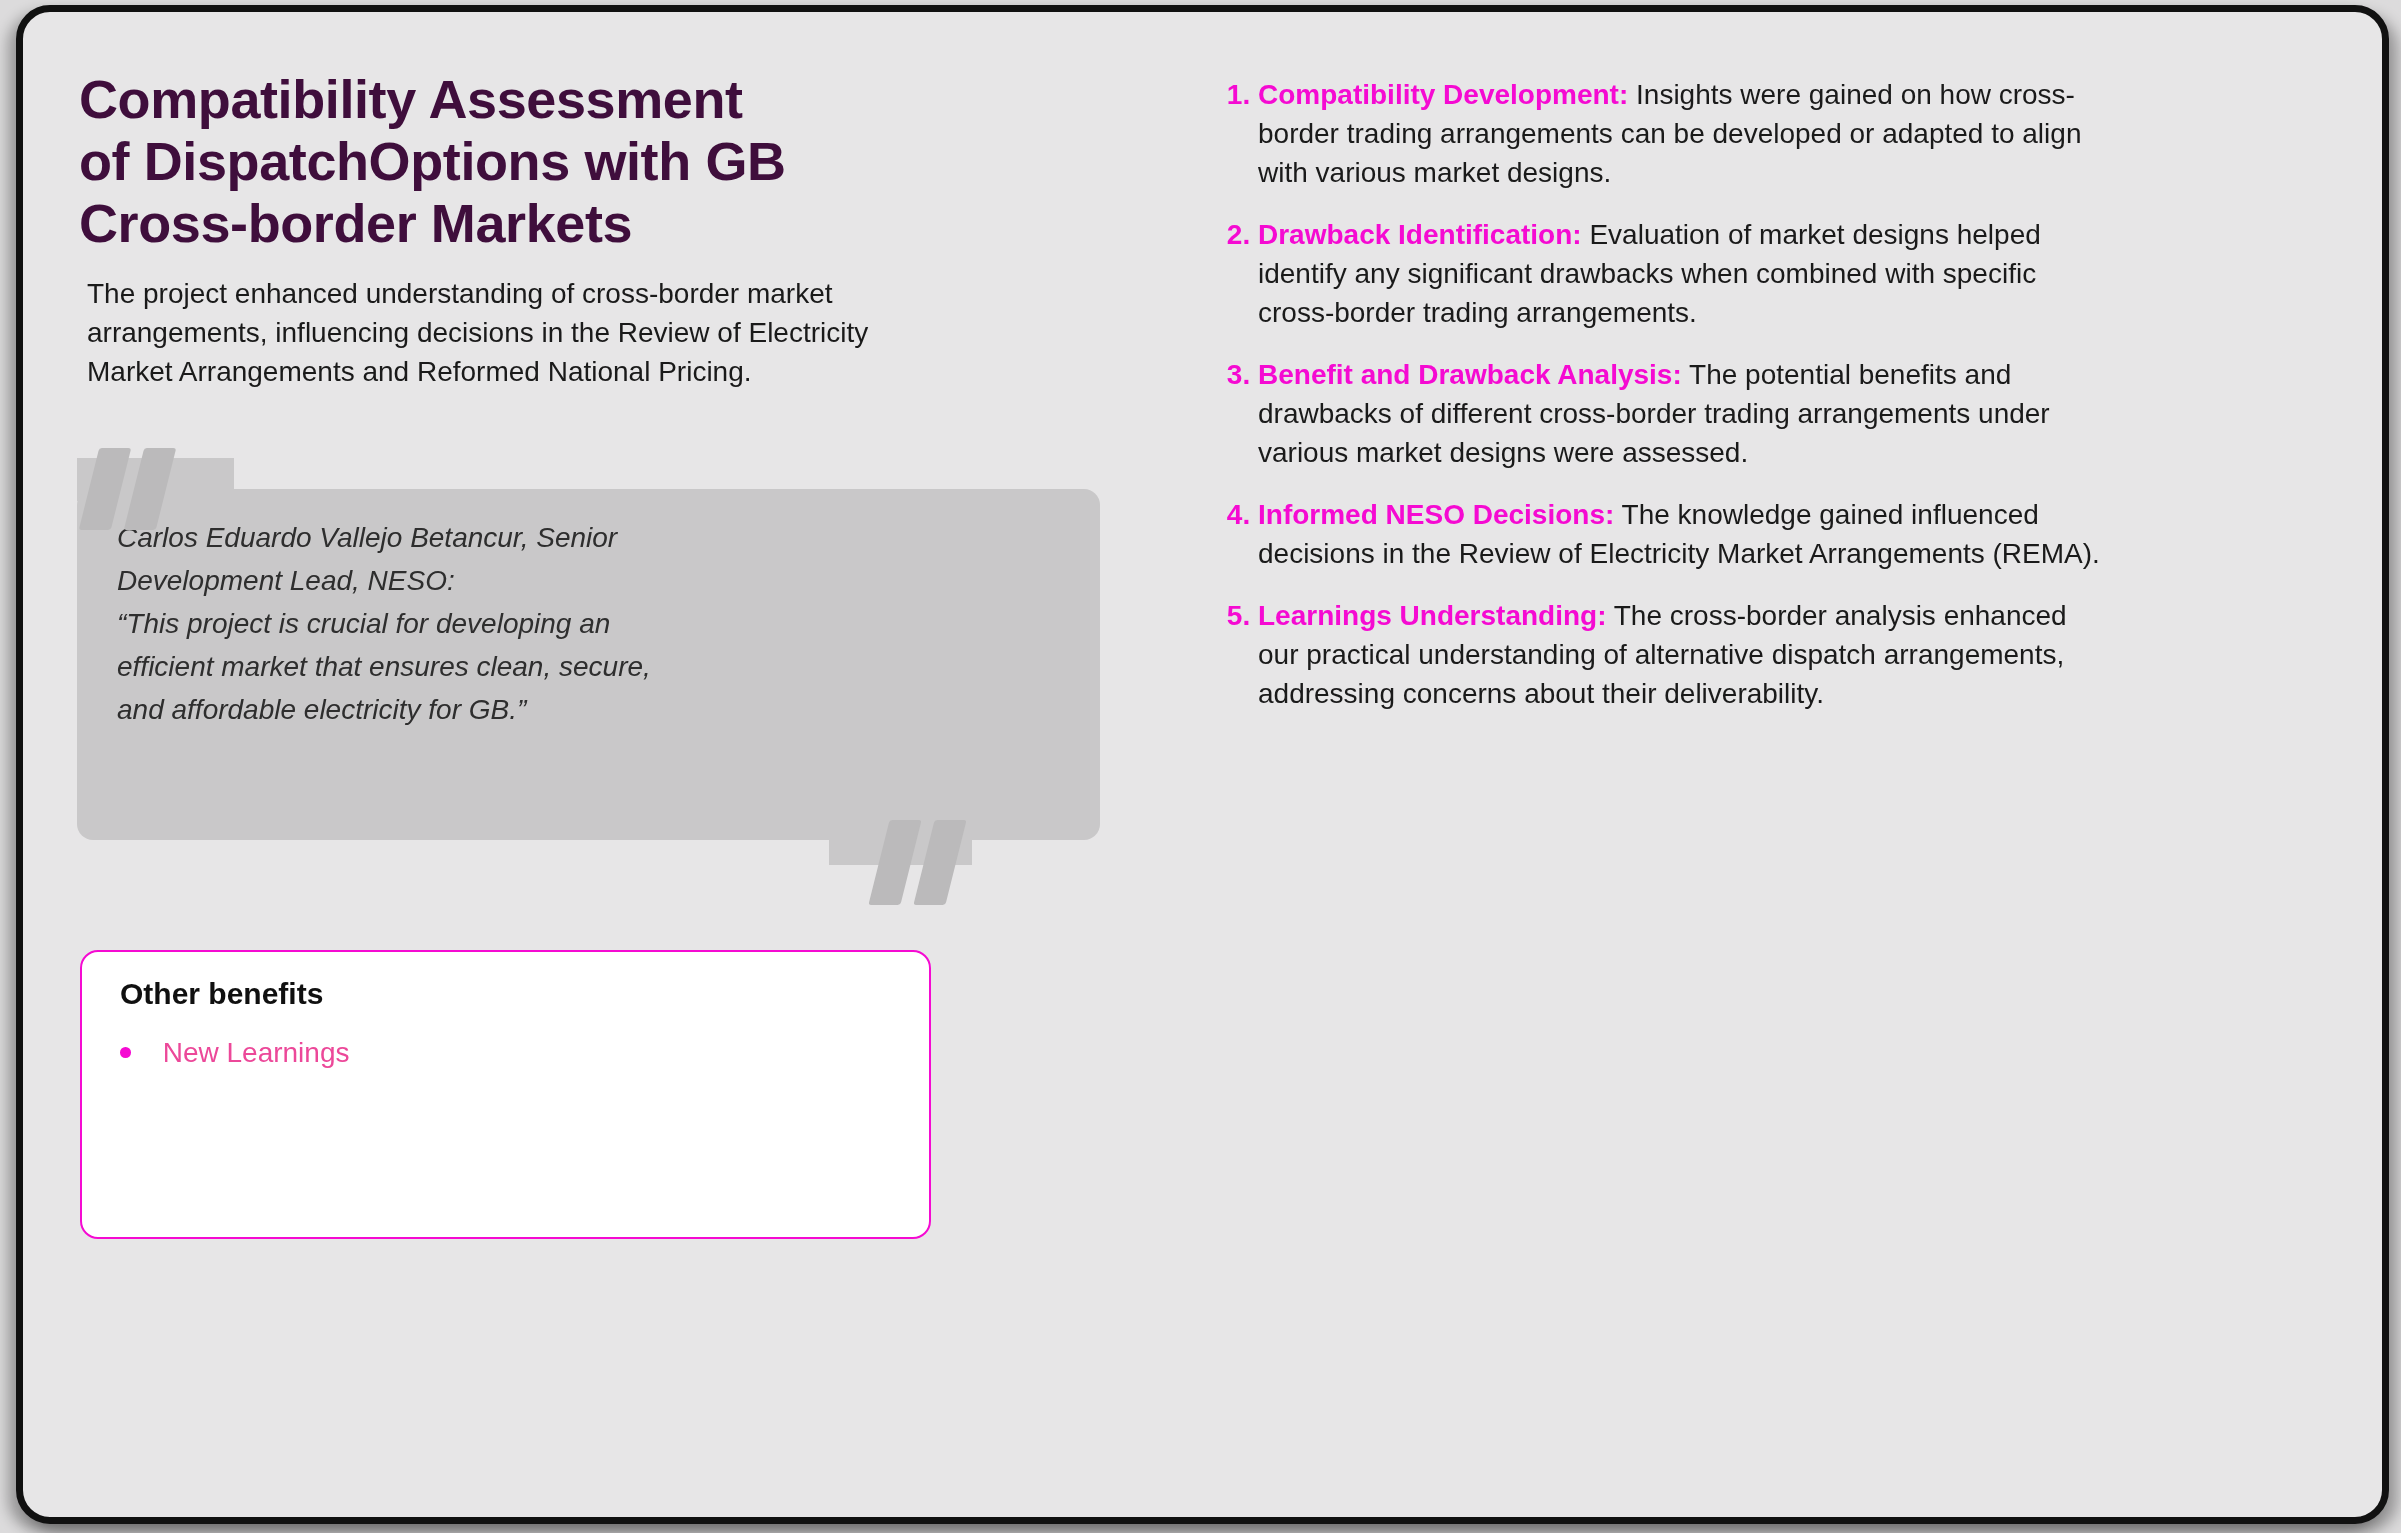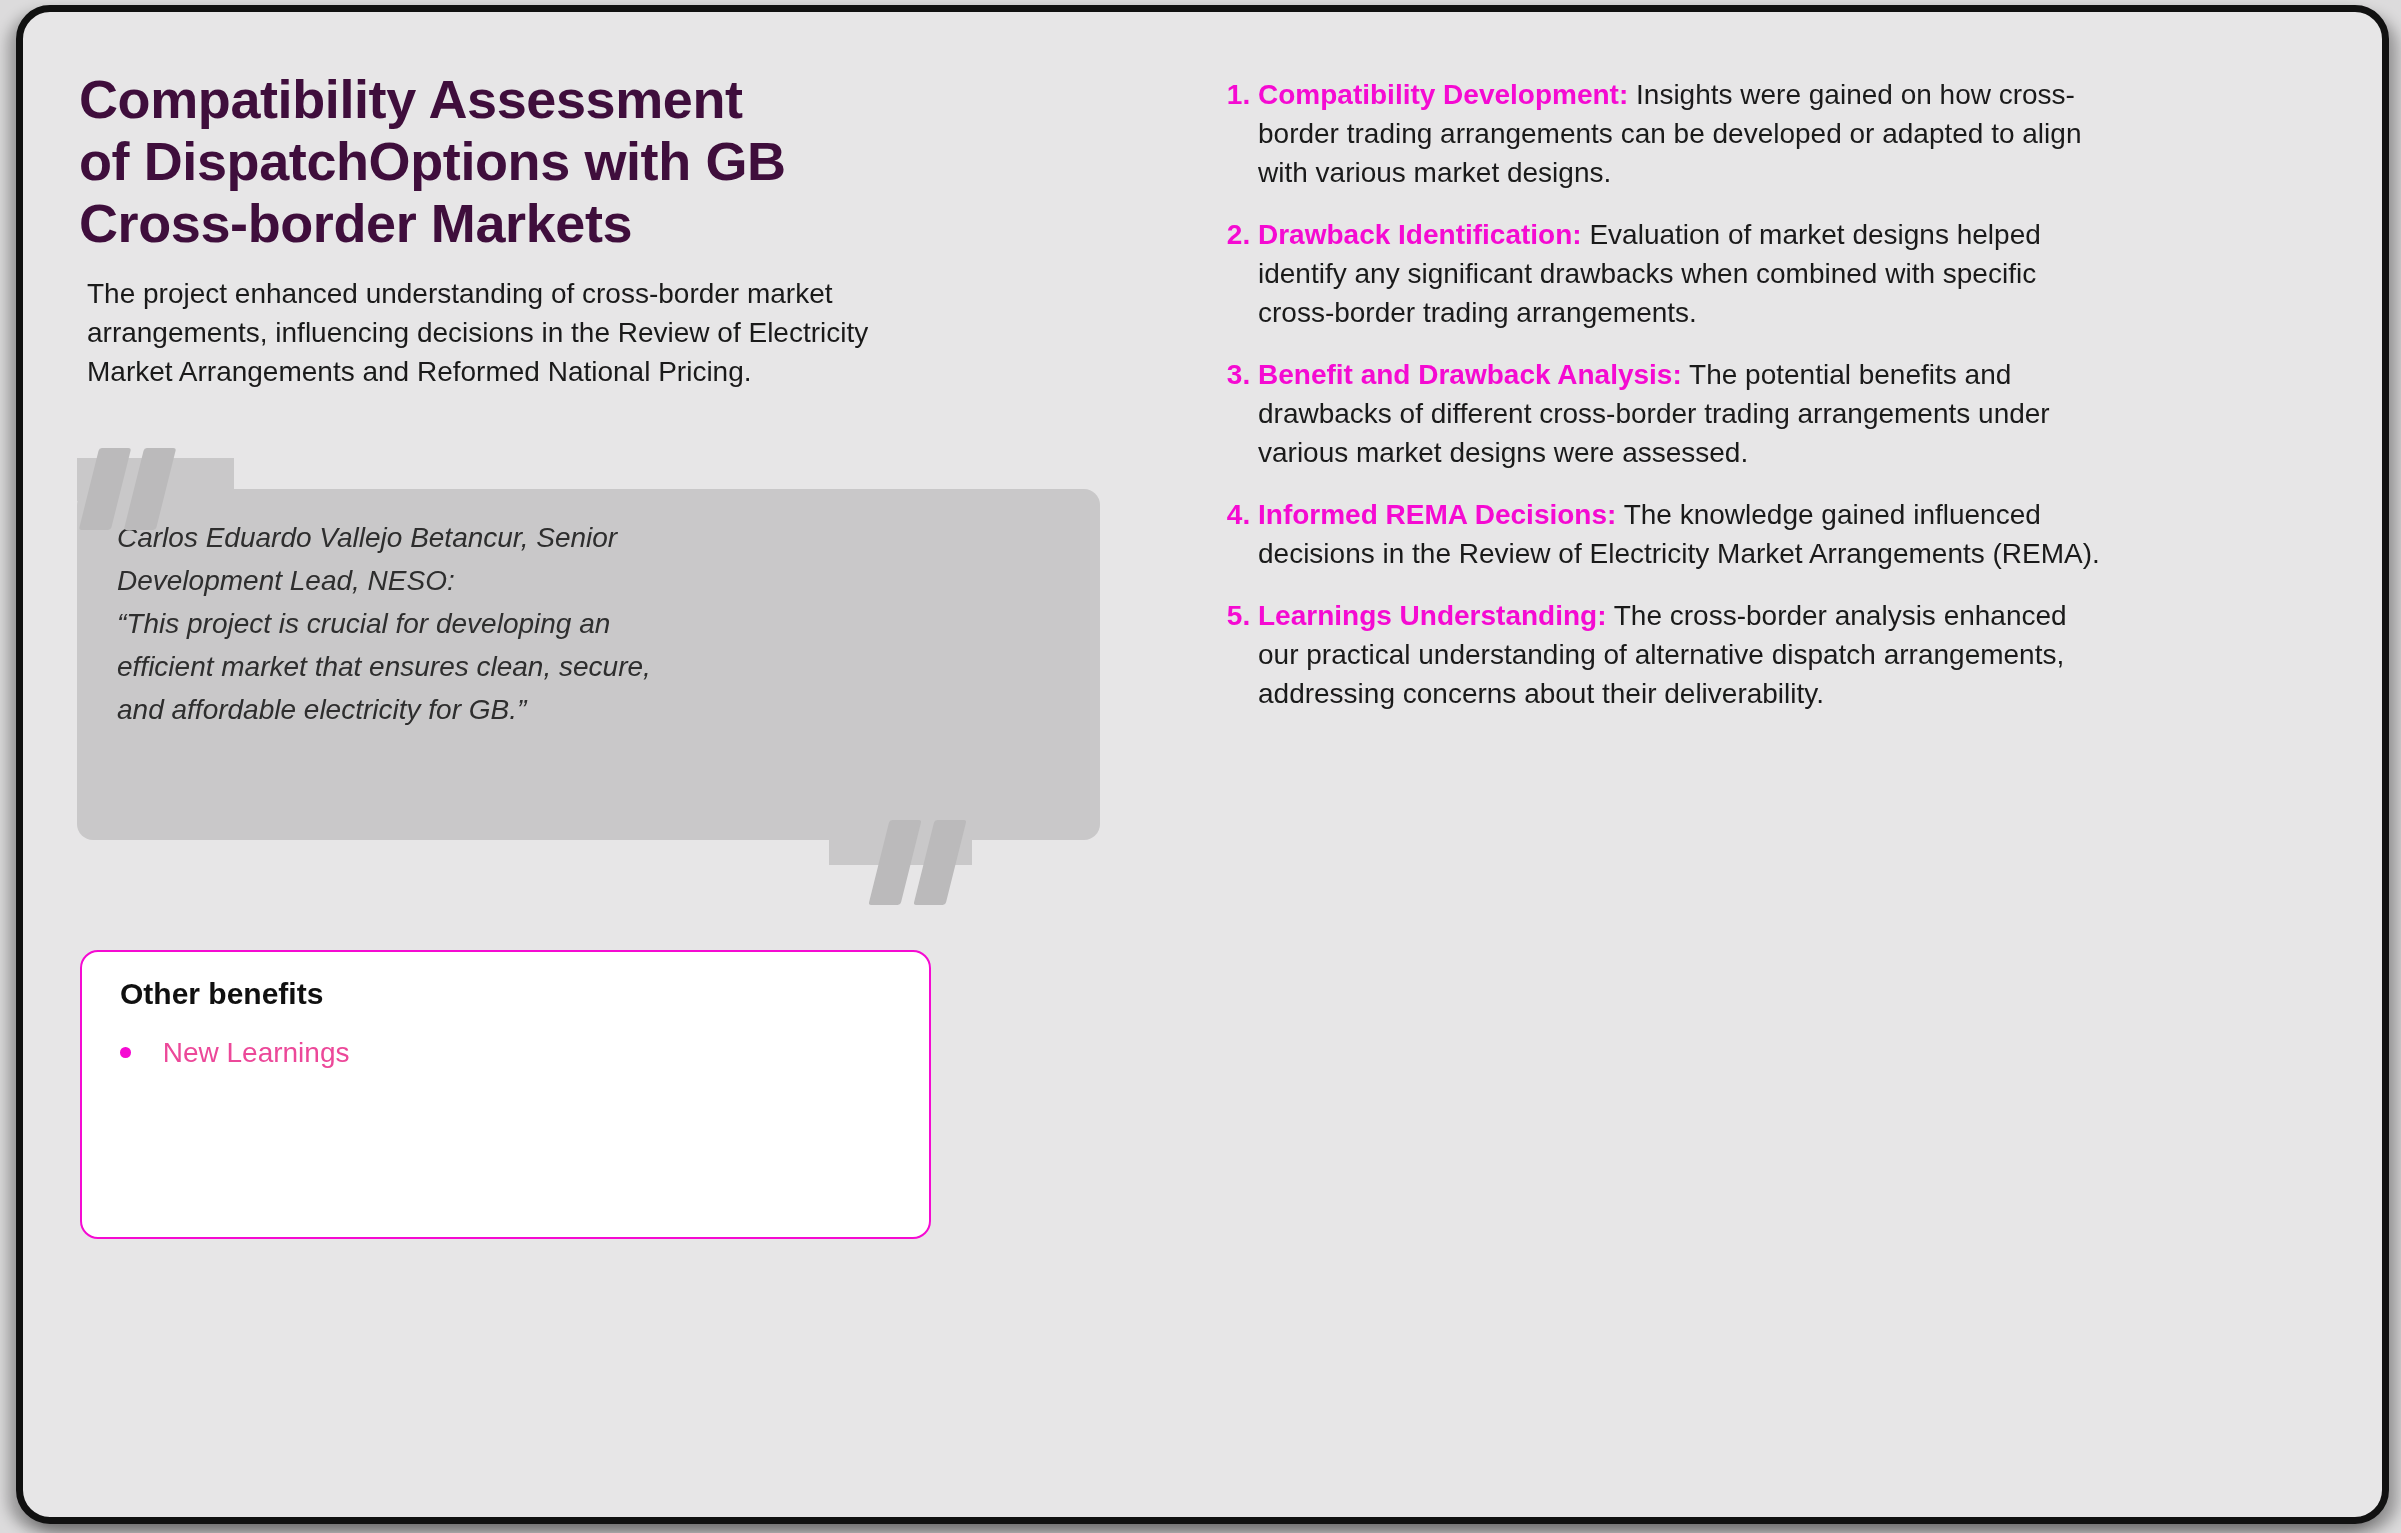--- a/index.html
+++ b/index.html
@@ -137,7 +137,7 @@
 drawbacks of different cross-border trading arrangements under
 various market designs were assessed.</span></li>
 
-      <li><span class="f-head">Informed REMA Decisions:</span> <span class="f-body">The knowledge gained influenced
+      <li><span class="f-head">Informed NESO Decisions:</span> <span class="f-body">The knowledge gained influenced
 decisions in the Review of Electricity Market Arrangements (REMA).</span></li>
 
       <li><span class="f-head">Learnings Understanding:</span> <span class="f-body">The cross-border analysis enhanced

